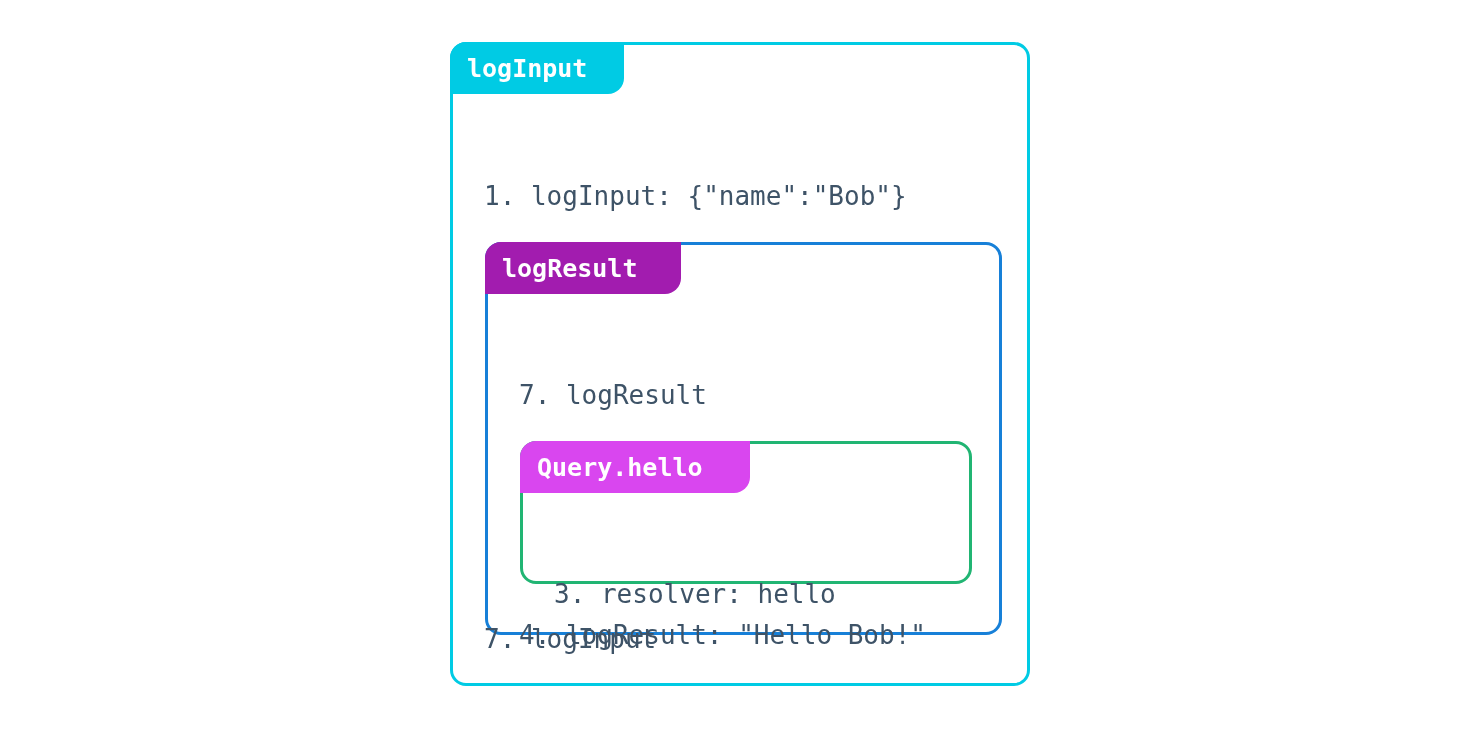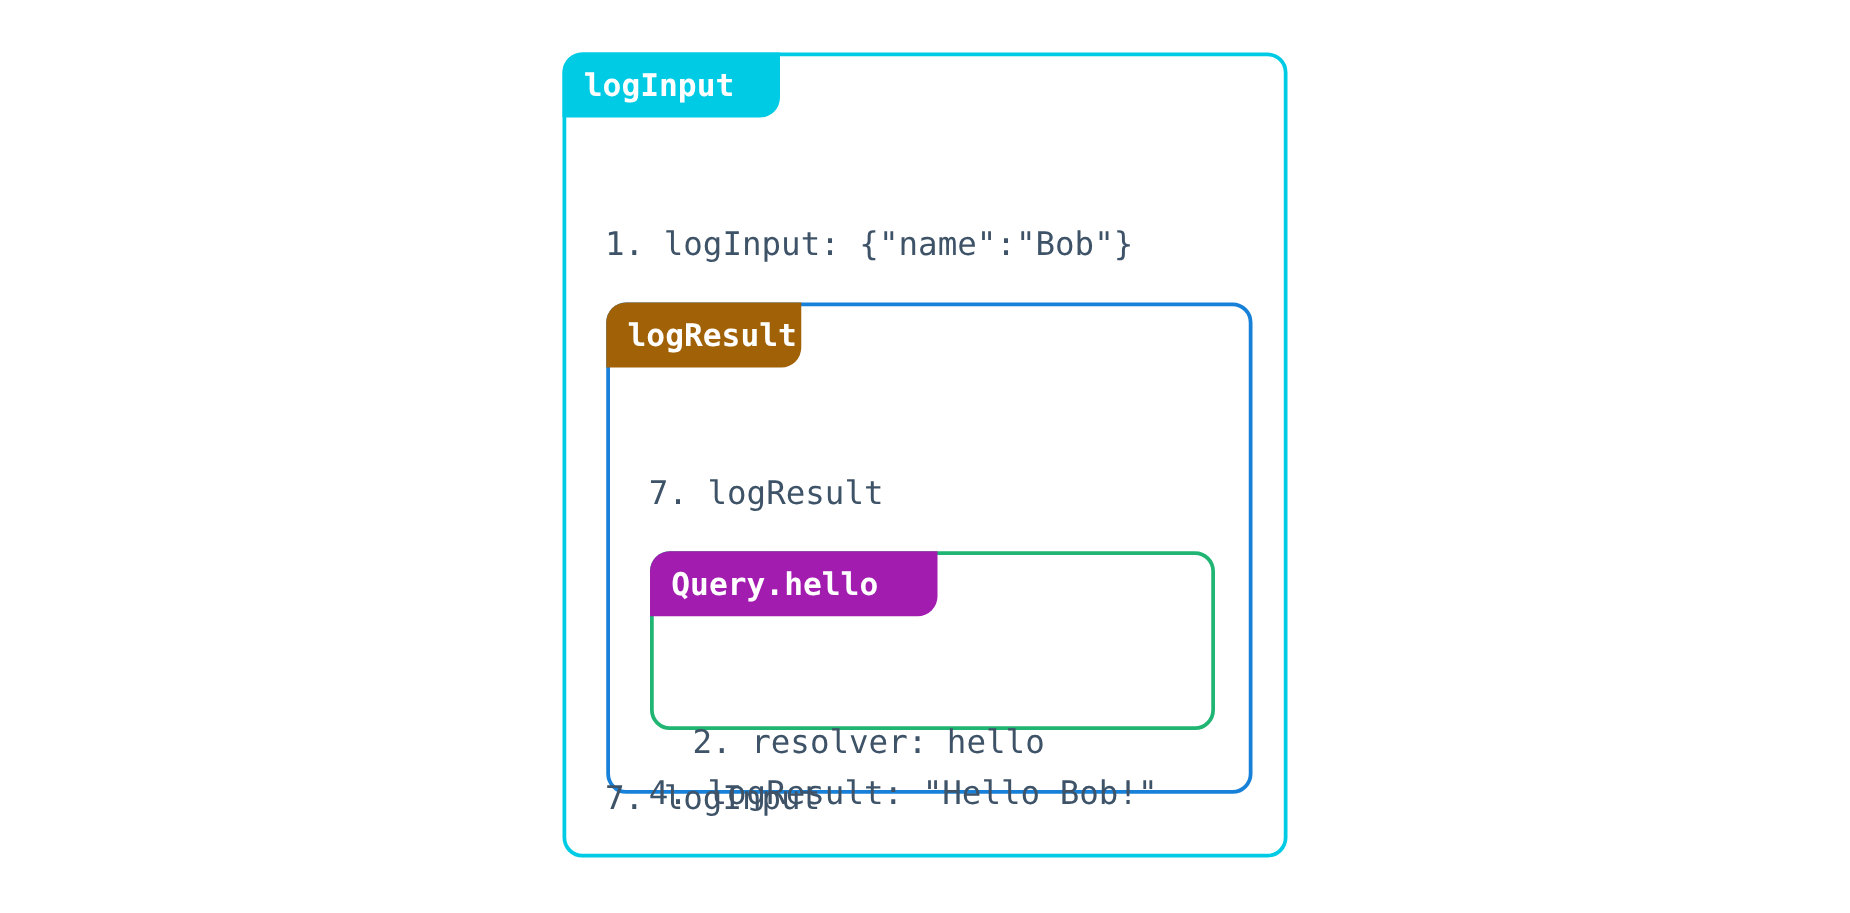--- a/index.html
+++ b/index.html
@@ -88,8 +88,8 @@
     border-color: #1780d8;
   }
   #tab-logresult {
-    background: #a16207;
-    width: 156px;
+    background: #a21caf;
+    width: 196px;
   }
 
   #line-2 { left: 31px; top: 88px; }

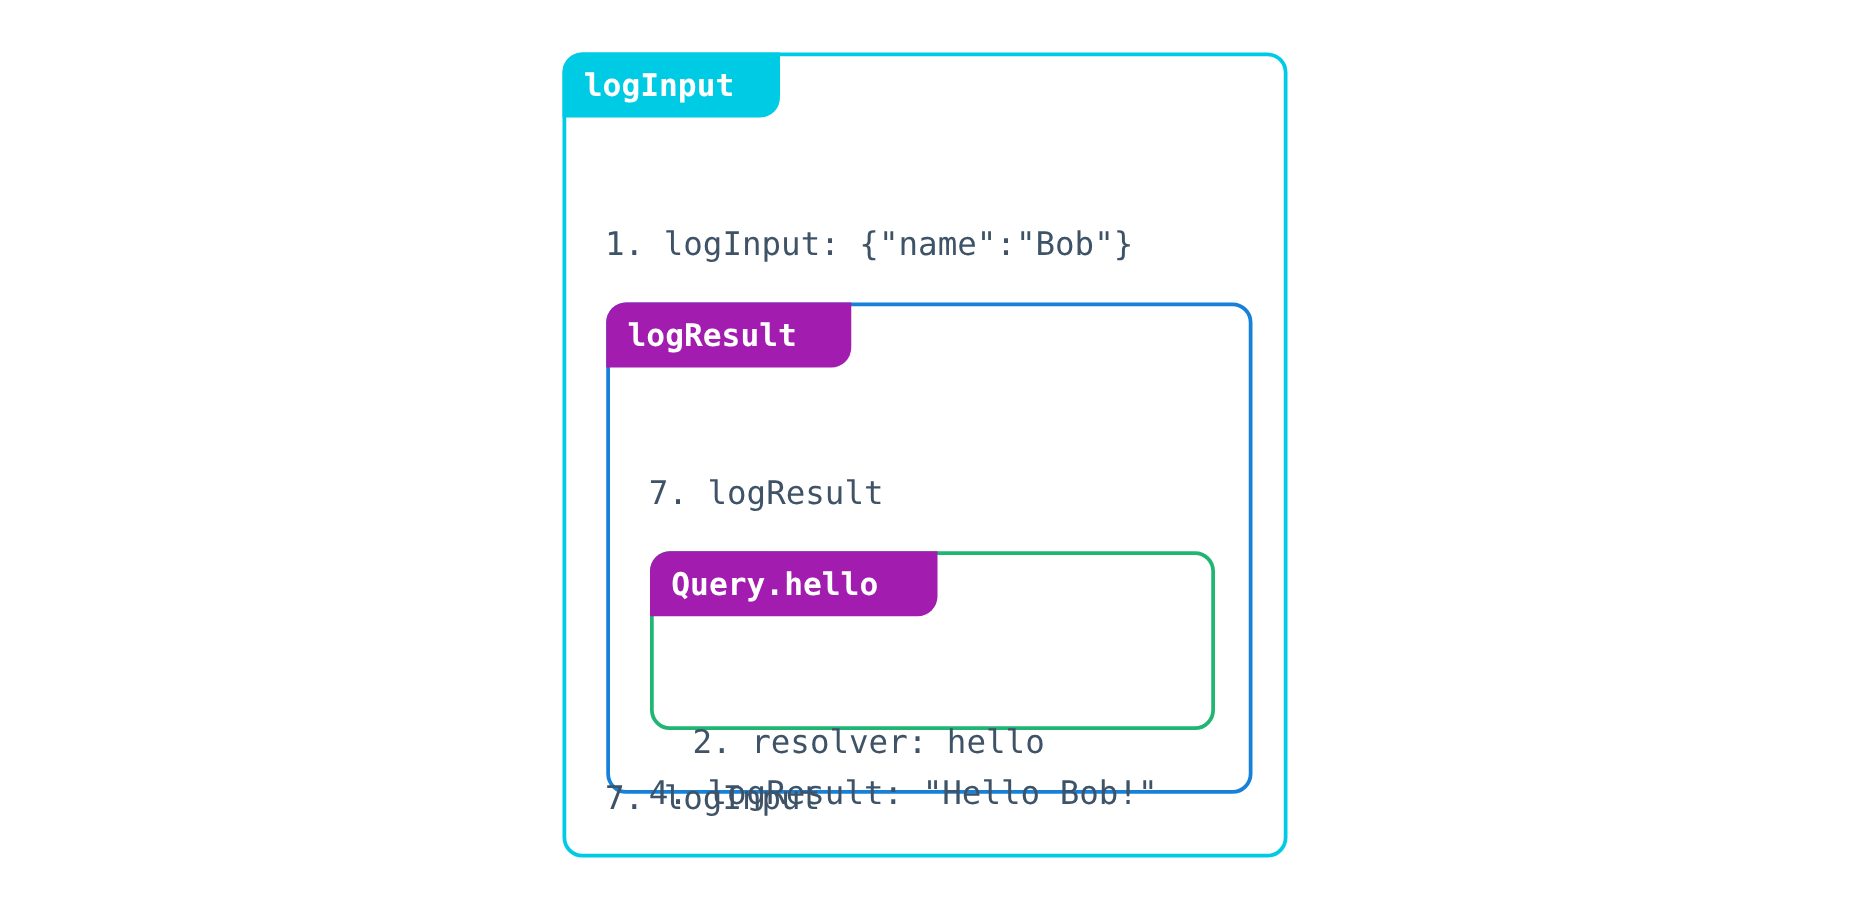--- a/index.html
+++ b/index.html
@@ -104,7 +104,7 @@
     border-color: #21b573;
   }
   #tab-queryhello {
-    background: #a21caf;
+    background: #d946ef;
     width: 230px;
   }
 

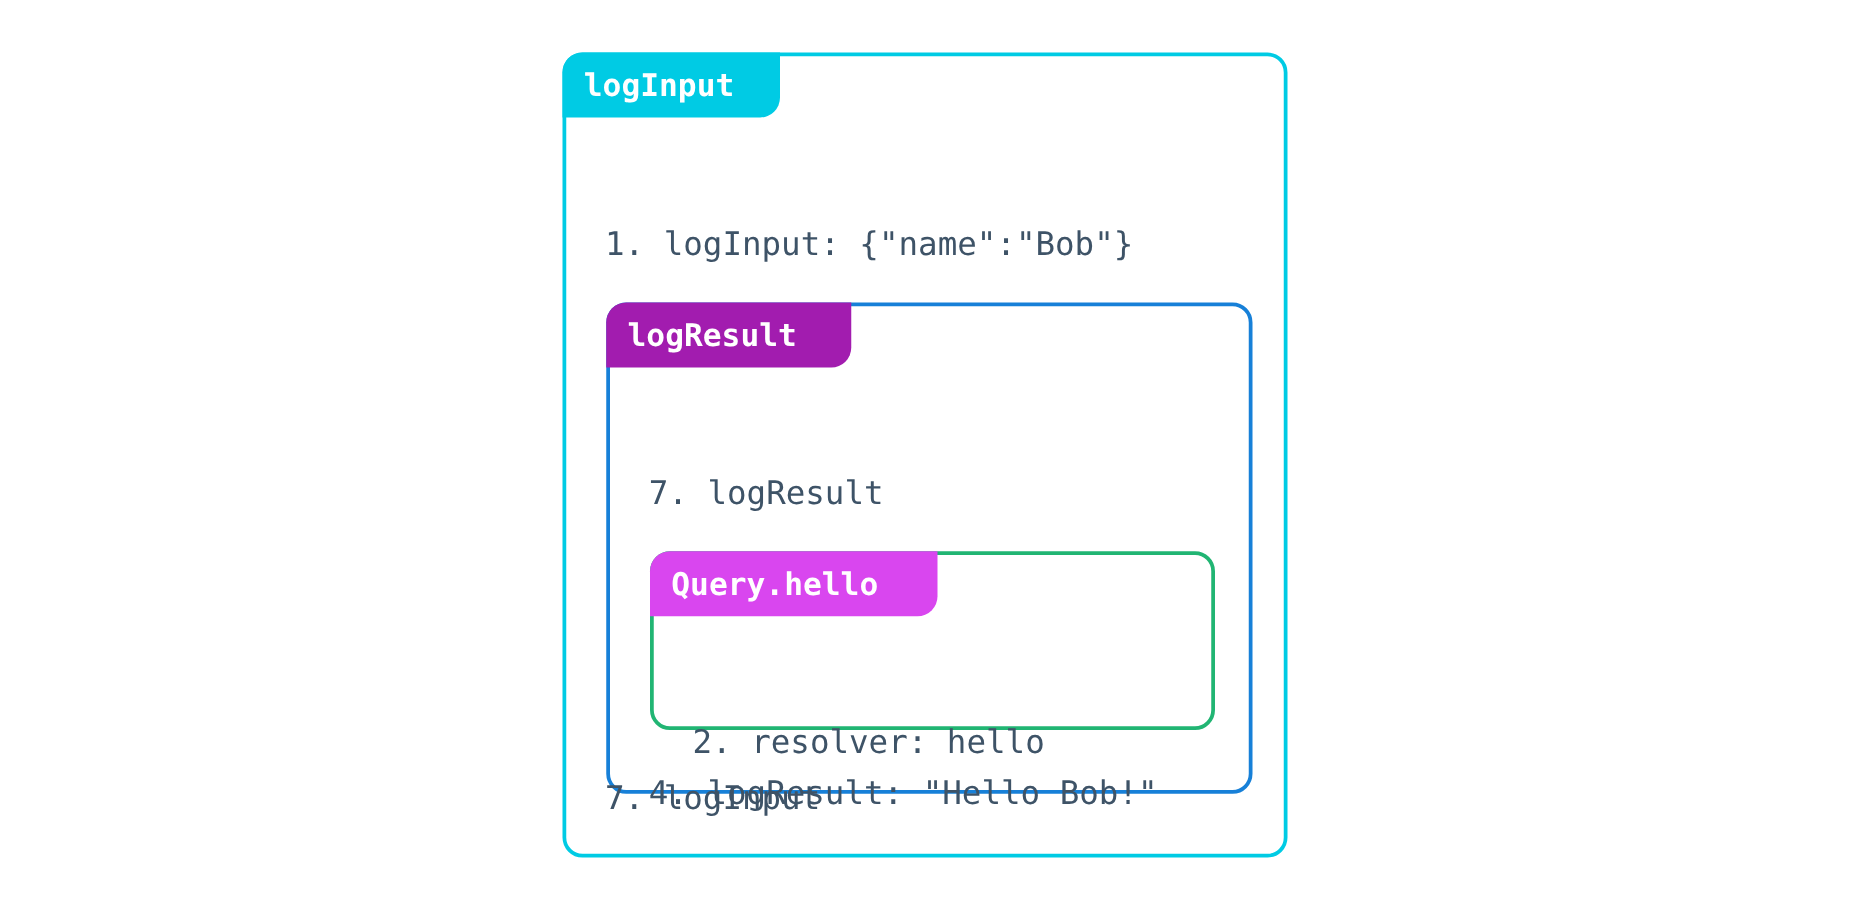--- a/index.html
+++ b/index.html
@@ -137,7 +137,7 @@
           <div class="box-tab" id="tab-queryhello">Query.hello</div>
 
           <div class="box-body">
-            <div class="trace-line" id="line-3">2. resolver: hello</div>
+            <div class="trace-line" id="line-3">3. resolver: hello</div>
           </div>
 
         </div>

